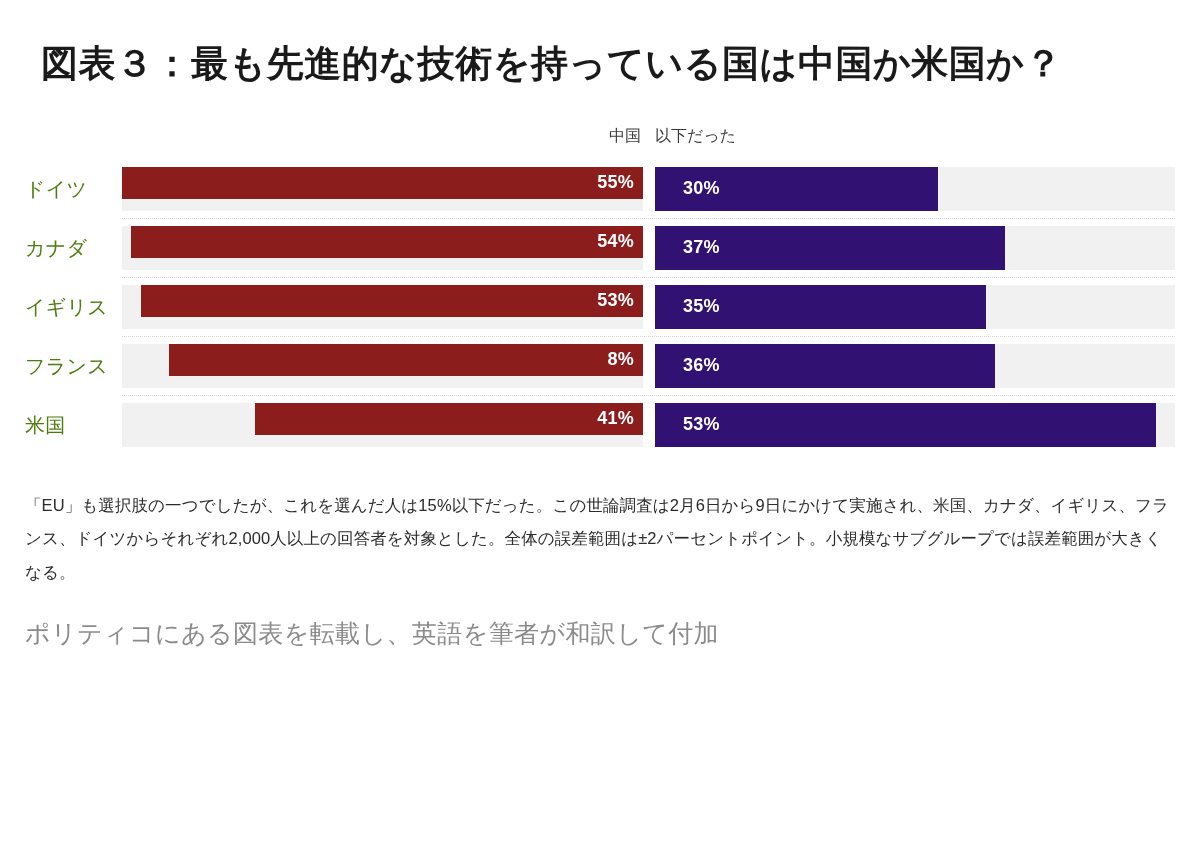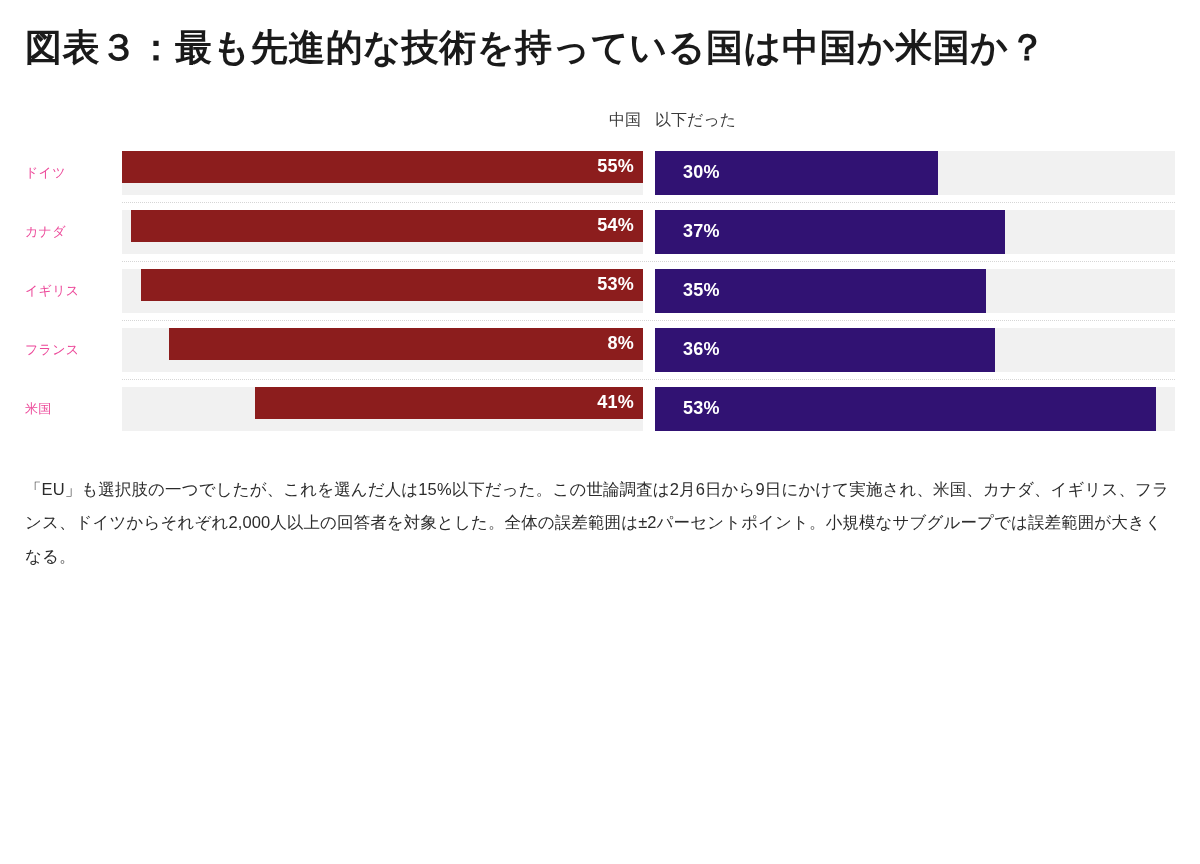--- a/index.html
+++ b/index.html
@@ -27,7 +27,7 @@
 
   
   .headline {
-    margin: 0;
+    margin: 16px;
     padding-top: 22px;
     font-size: 37px;
     line-height: 1.42;

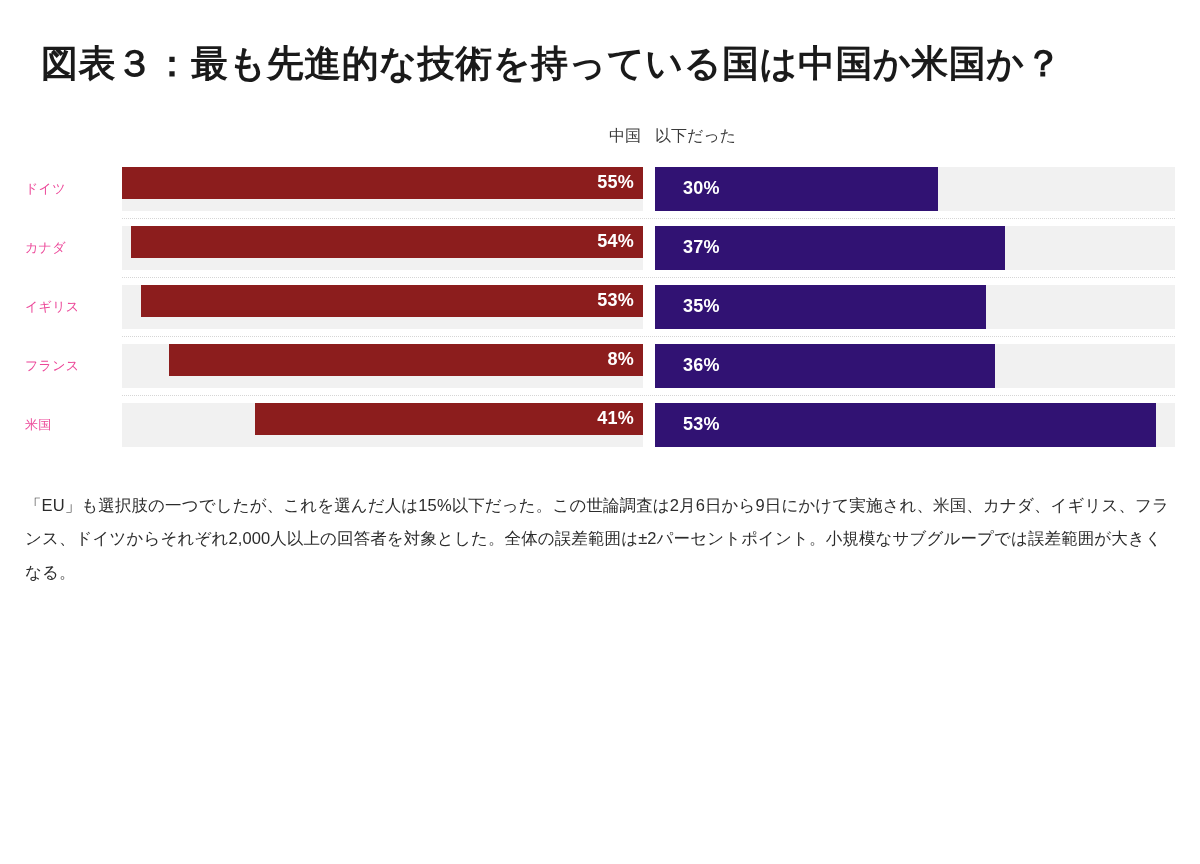--- a/index.html
+++ b/index.html
@@ -108,8 +108,8 @@
   .row-label {
     width: 97px;
     flex: 0 0 97px;
-    font-size: 13px;
-    color: #ec4899;
+    font-size: 20px;
+    color: #4d7c0f;
     line-height: 1;
     white-space: nowrap;
     letter-spacing: 0.3px;

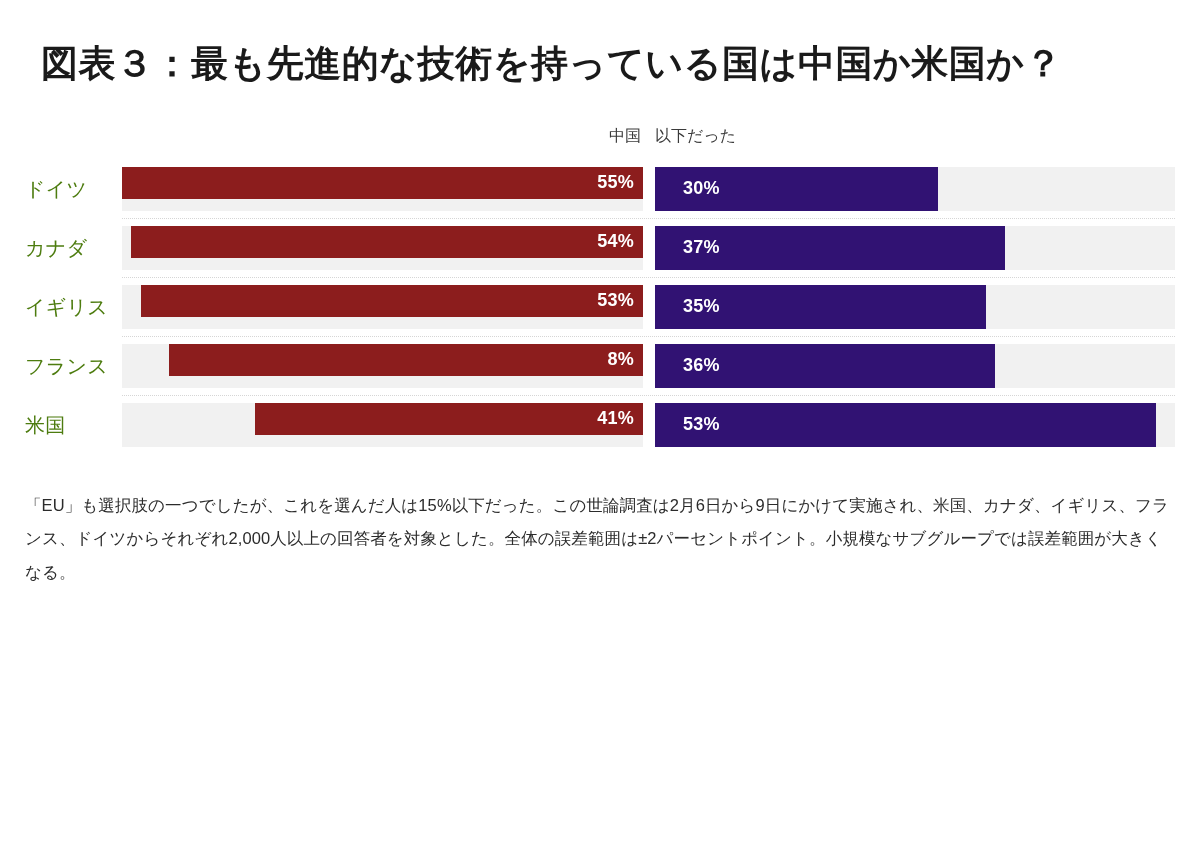--- a/index.html
+++ b/index.html
@@ -295,6 +295,7 @@
 
   <p class="footnote">「EU」も選択肢の一つでしたが、これを選んだ人は15%以下だった。この世論調査は2月6日から9日にかけて実施され、米国、カナダ、イギリス、フランス、ドイツからそれぞれ2,000人以上の回答者を対象とした。全体の誤差範囲は±2パーセントポイント。小規模なサブグループでは誤差範囲が大きくなる。</p>
 
+  <p class="caption">ポリティコにある図表を転載し、英語を筆者が和訳して付加</p>
 
 </div>
 

